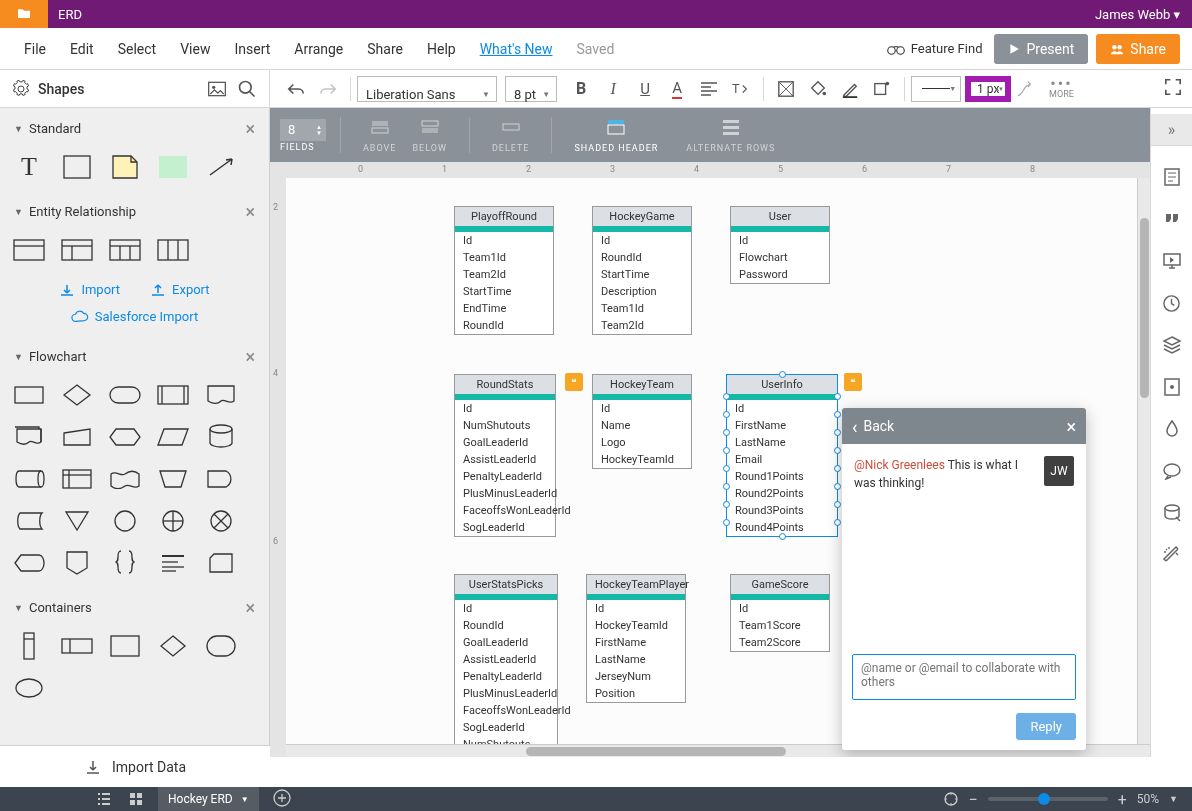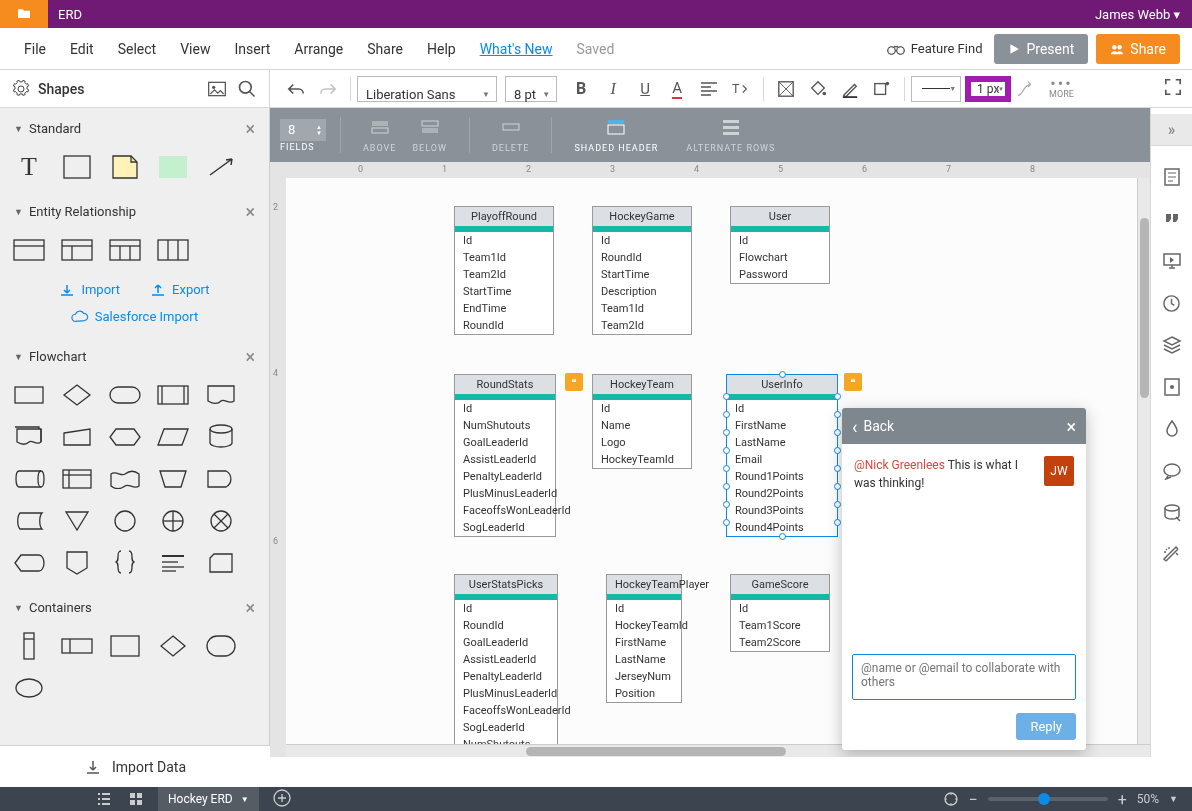--- a/index.html
+++ b/index.html
@@ -87,7 +87,7 @@
 .cp-msg{display:flex;gap:8px}
 .cp-msg-content{flex:1;font-size:12px;line-height:1.5}
 .cp-mention{color:#d34b3a}
-.cp-avatar{width:30px;height:30px;background:#c2410c;color:#fff;display:flex;align-items:center;justify-content:center;font-size:12px;border-radius:2px;flex-shrink:0}
+.cp-avatar{width:30px;height:30px;background:#404040;color:#fff;display:flex;align-items:center;justify-content:center;font-size:12px;border-radius:2px;flex-shrink:0}
 .cp-input-area{padding:10px}
 .cp-input{width:100%;height:46px;border:1px solid #0c8ae6;border-radius:2px;padding:6px 8px;font-size:12px;resize:none;color:#999}
 .cp-reply{float:right;margin:0 10px 10px;background:#6db0e8;color:#fff;border:none;padding:6px 14px;border-radius:3px;cursor:pointer;font-size:13px}

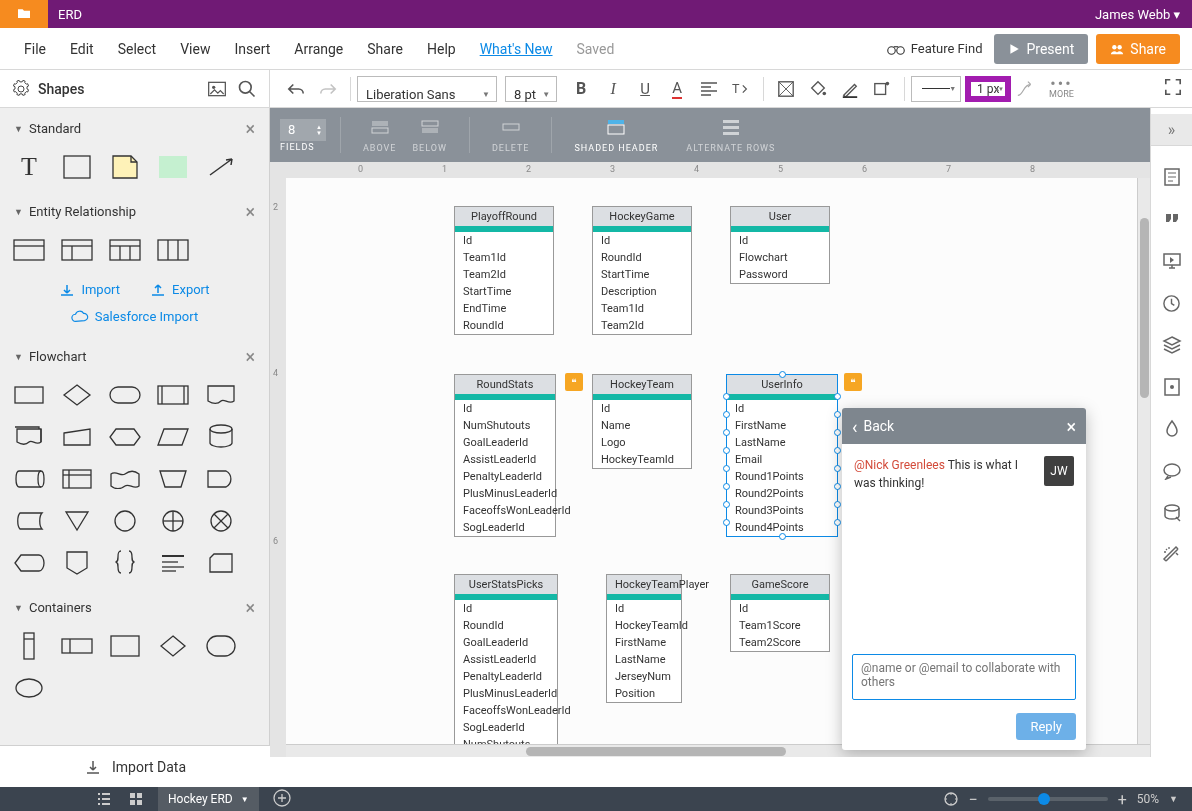--- a/index.html
+++ b/index.html
@@ -707,7 +707,7 @@
           <div class="erd-table-row">UserId</div>
         </div>
 
-        <div class="erd-table" style="top:396px;left:320px;width:76px">
+        <div class="erd-table" style="top:396px;left:300px;width:100px">
           <div class="erd-table-header">HockeyTeamPlayer</div>
           <div class="erd-table-row">Id</div>
           <div class="erd-table-row">HockeyTeamId</div>

